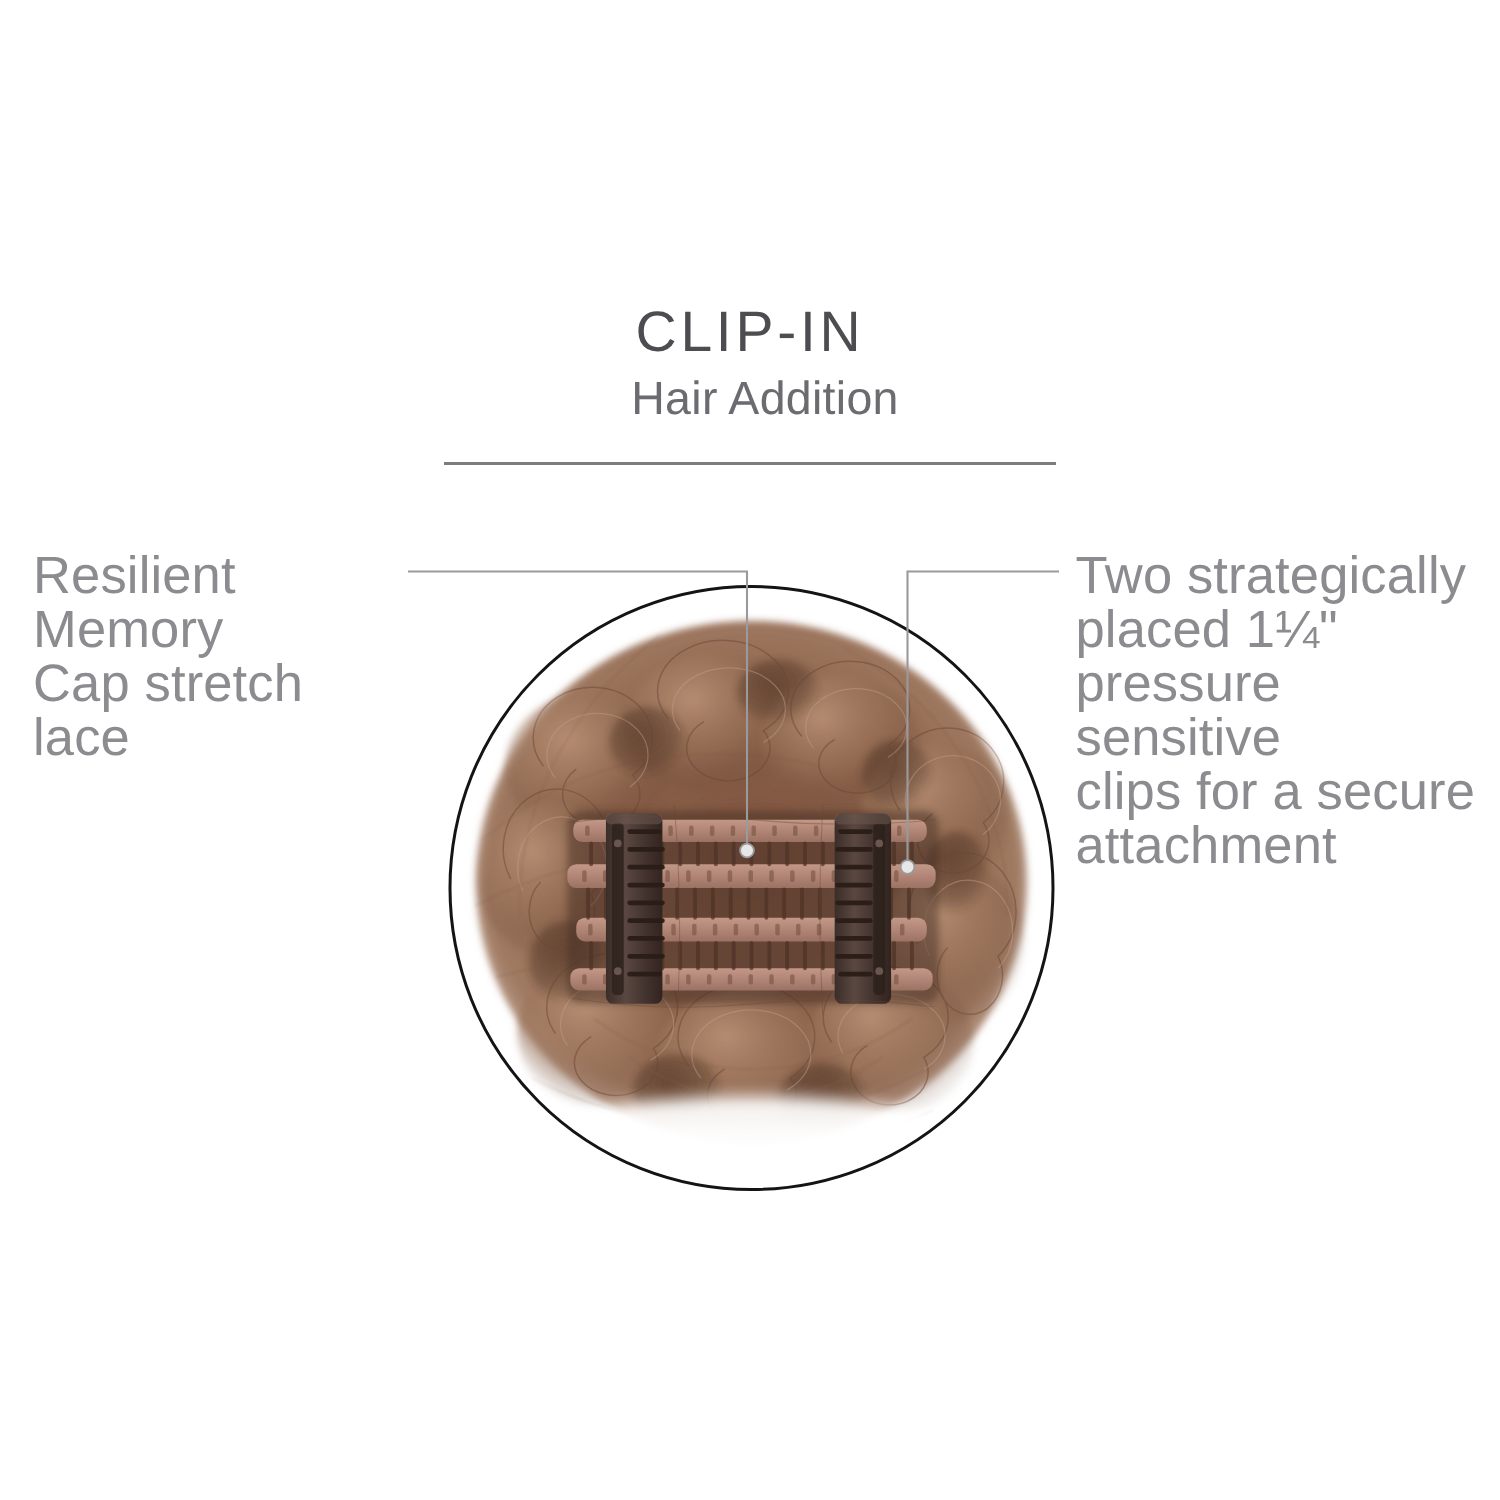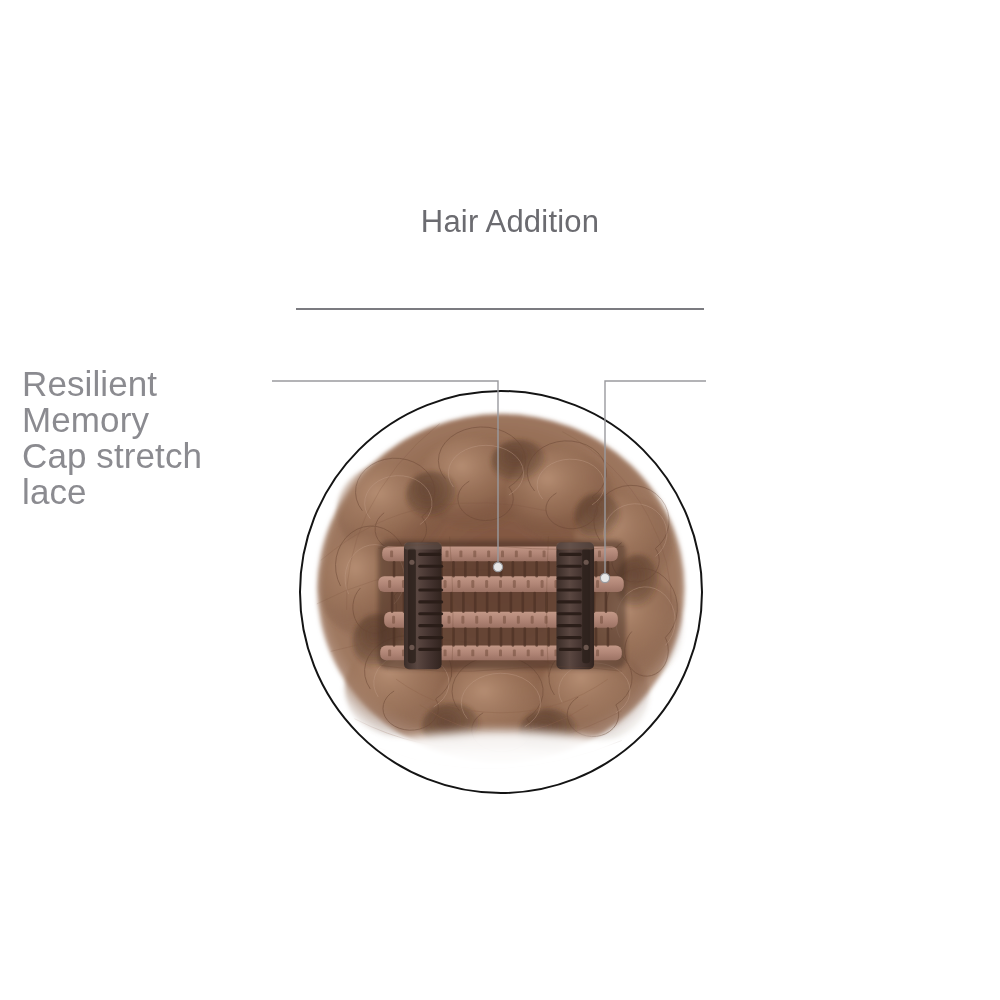--- a/index.html
+++ b/index.html
@@ -74,6 +74,7 @@
 <div class="stage">
 
   <div class="title-block">
+    <div class="title-main">CLIP-IN</div>
     <div class="title-sub">Hair Addition</div>
     <div class="title-rule"></div>
   </div>

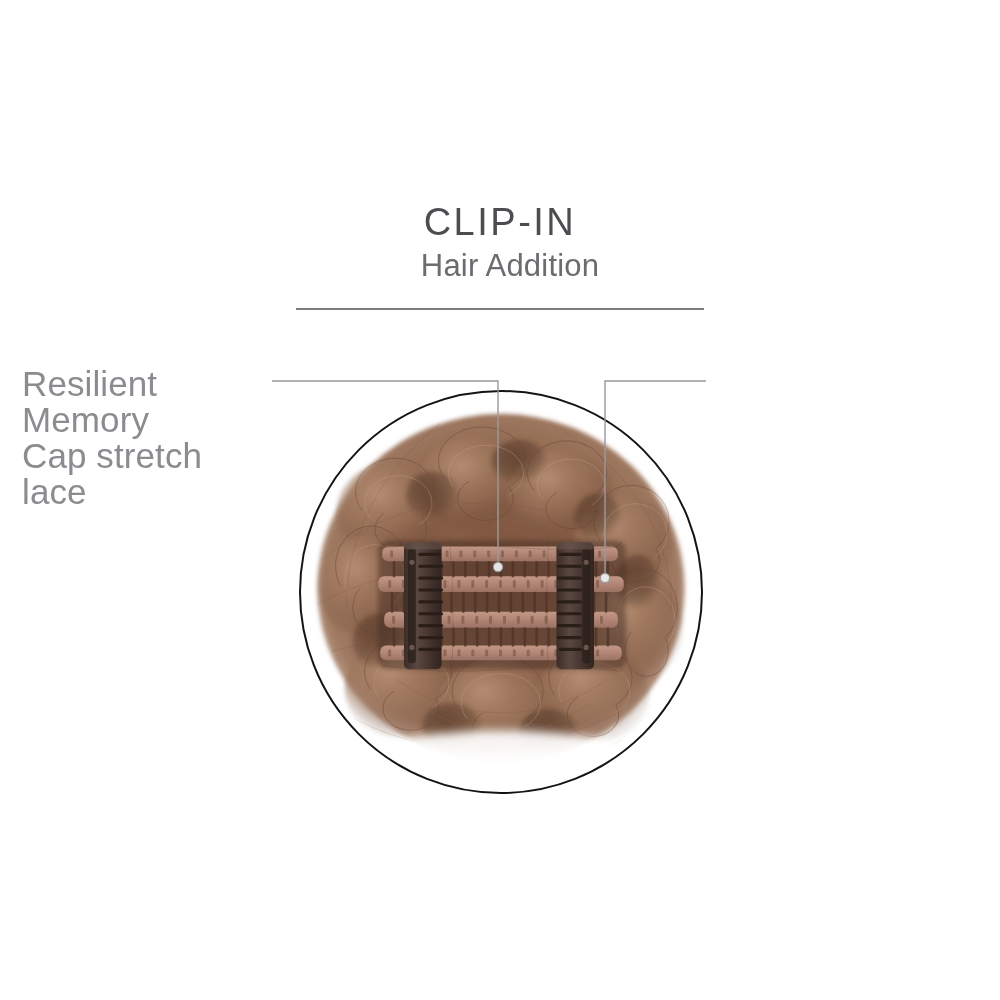--- a/index.html
+++ b/index.html
@@ -82,6 +82,11 @@
   <div class="callout callout-left">Resilient Memory
 Cap stretch lace</div>
 
+  <div class="callout callout-right">Two strategically
+placed 1¼"
+pressure sensitive
+clips for a secure
+attachment</div>
 
   <div class="product-circle">
     <svg class="hair-art" viewBox="0 0 404 404" preserveAspectRatio="none">

